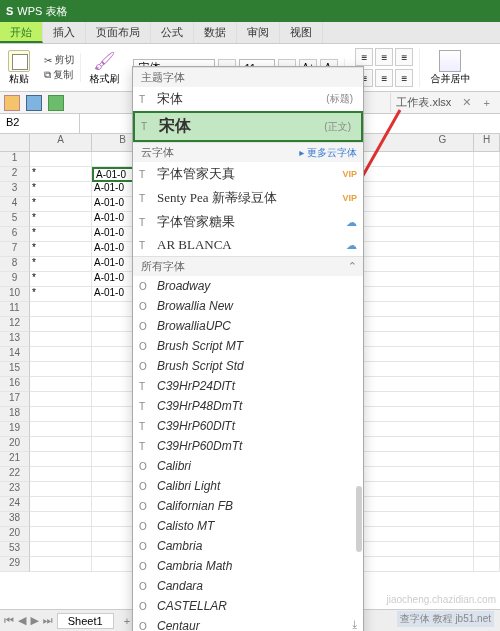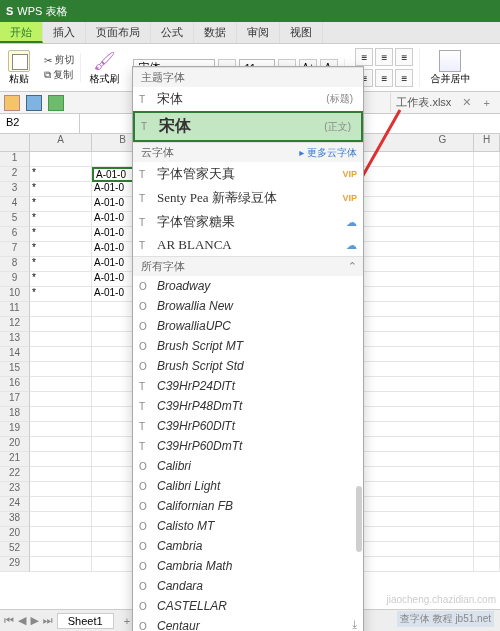--- a/index.html
+++ b/index.html
@@ -362,7 +362,7 @@
         <div class="cell" style="width: 26px;"></div>
       </div>
       <div class="row">
-        <div class="rh">52</div>
+        <div class="rh">53</div>
         <div class="cell"></div>
         <div class="cell"></div>
         <div class="cell" style="width: 258px; border-right: none;"></div>

